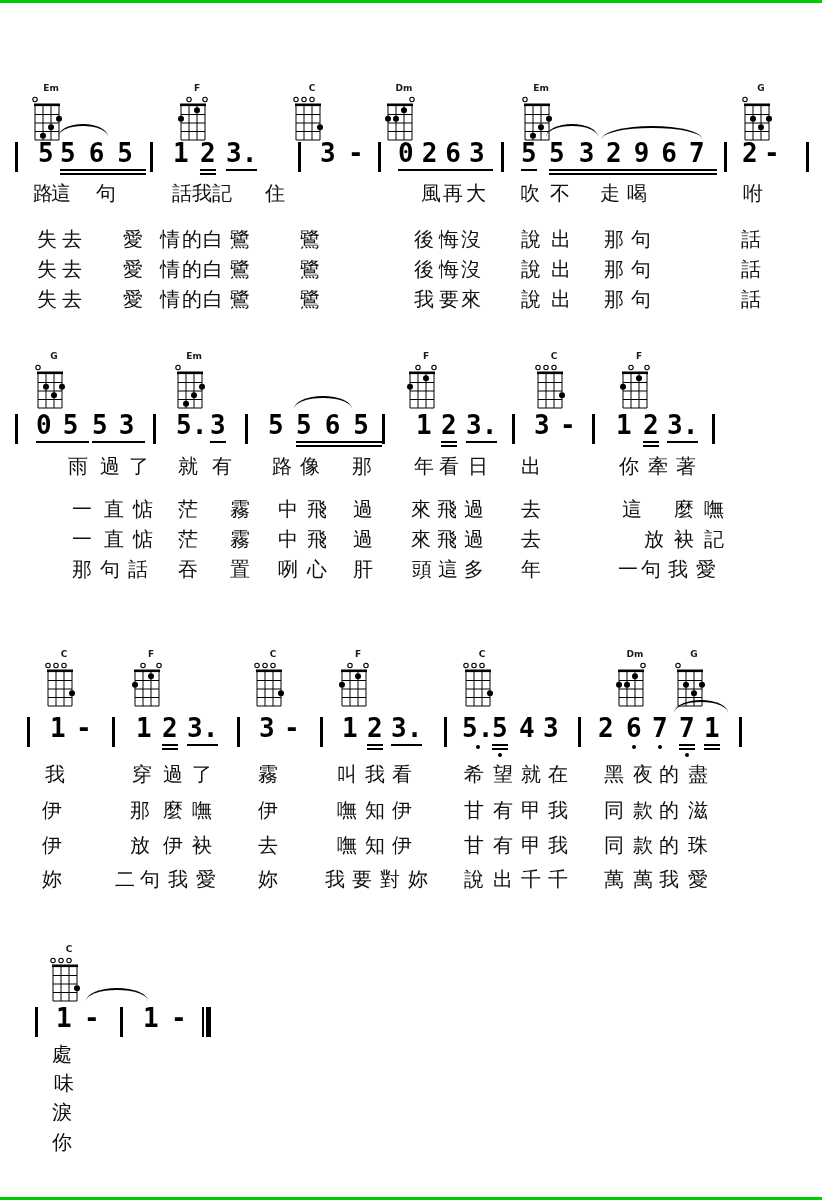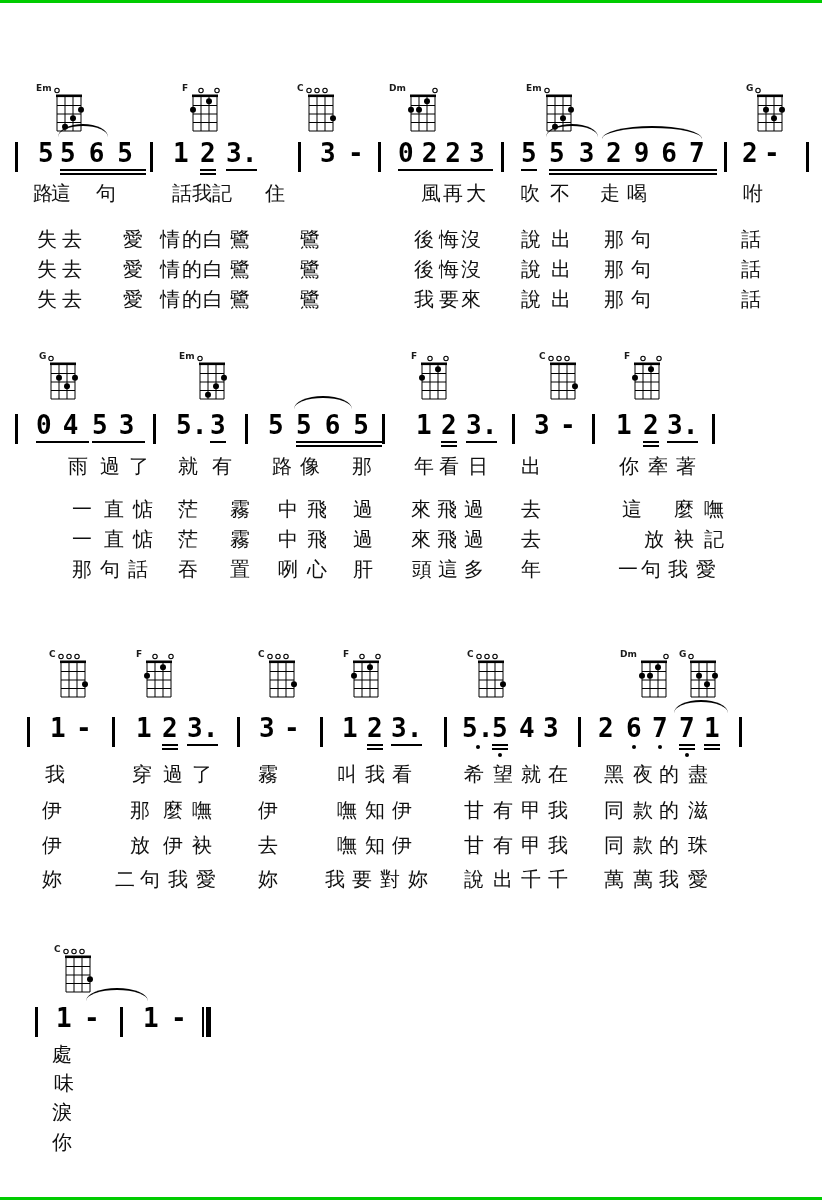--- a/index.html
+++ b/index.html
@@ -6,7 +6,7 @@
   #stage{position:relative;width:822px;height:1200px;background:#ffffff;overflow:hidden;
          font-family:"DejaVu Sans",sans-serif;}
   .edge{position:absolute;left:0;width:822px;height:3px;}
-  .chord{position:absolute;display:flex;flex-direction:row;align-items:flex-start;}
+  .chord{position:absolute;display:flex;flex-direction:column;align-items:center;}
   .cname{font:bold 9px "DejaVu Sans",sans-serif;color:#1a1a1a;margin:0 0 0 6px;line-height:9px;}
   .tok{position:absolute;display:inline-flex;flex-direction:column;align-items:stretch;}
   .tt{font:bold 26px "DejaVu Sans Mono","Liberation Mono",monospace;line-height:27px;color:#000;white-space:pre;}

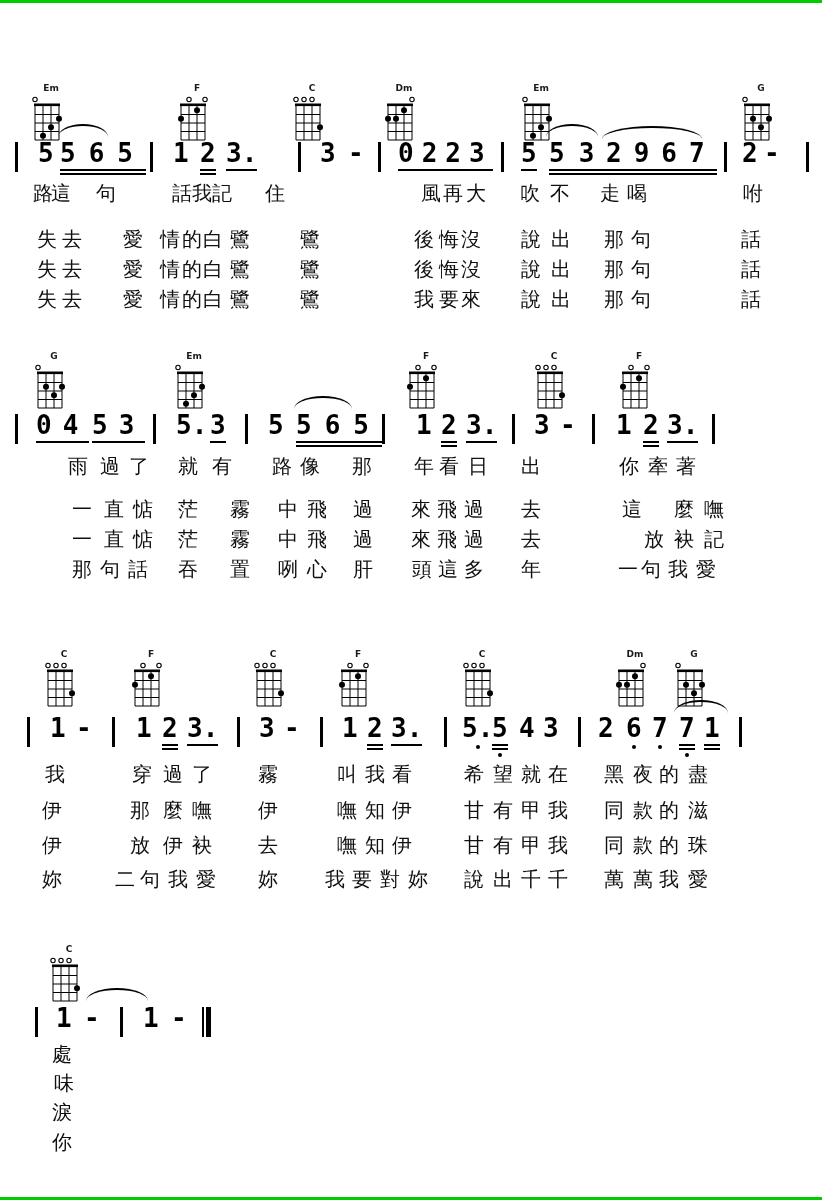--- a/index.html
+++ b/index.html
@@ -162,7 +162,7 @@
     </div>
     <div class="nbar" style="left: 378px; top: 142px;"></div>
     <div class="tok" style="left: 398px; top: 140px;">
-      <span class="tt" style="letter-spacing:8px">0223</span>
+      <span class="tt" style="letter-spacing:8px">0263</span>
       <span class="ul"></span>
     </div>
     <div class="nbar" style="left: 501px; top: 142px;"></div>

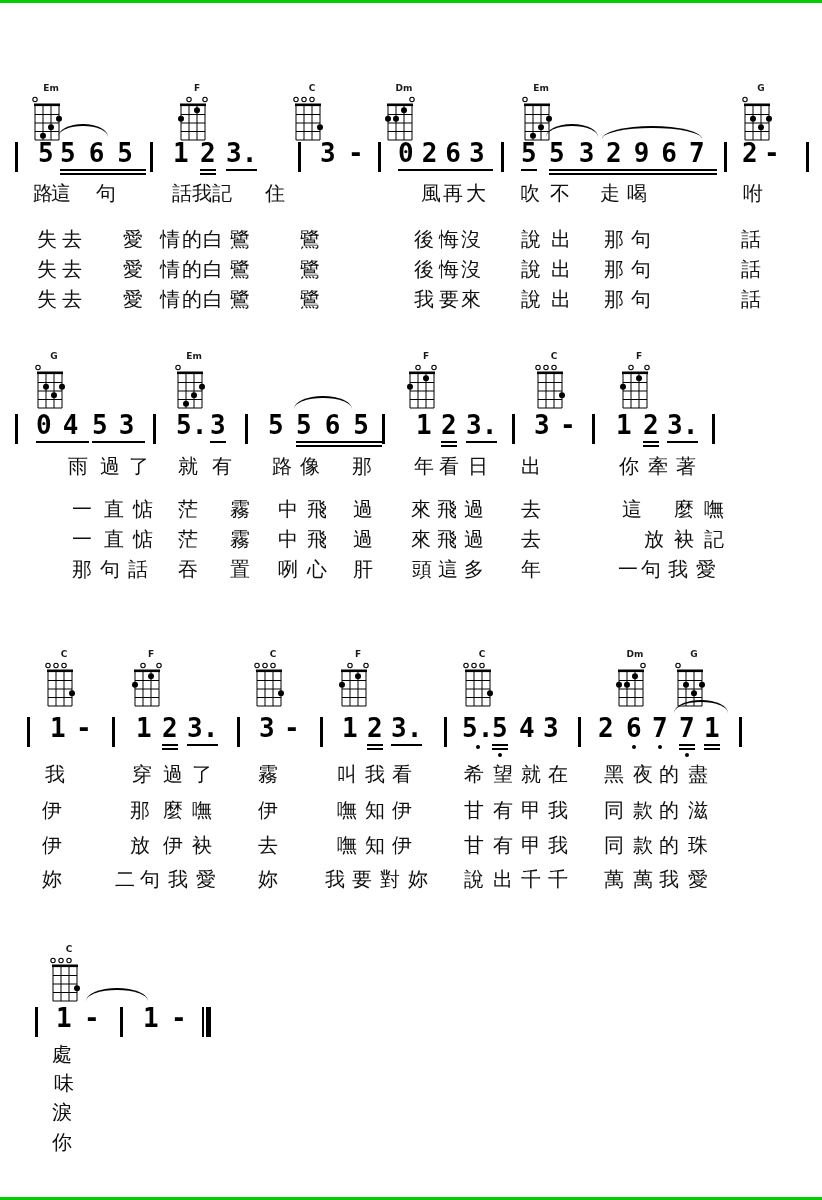--- a/index.html
+++ b/index.html
@@ -346,7 +346,7 @@
     </div>
     <div class="nbar" style="left: 15px; top: 414px;"></div>
     <div class="tok" style="left: 36px; top: 412px;">
-      <span class="tt" style="letter-spacing:11px">04</span>
+      <span class="tt" style="letter-spacing:11px">05</span>
       <span class="ul"></span>
     </div>
     <div class="tok" style="left: 92px; top: 412px;">

